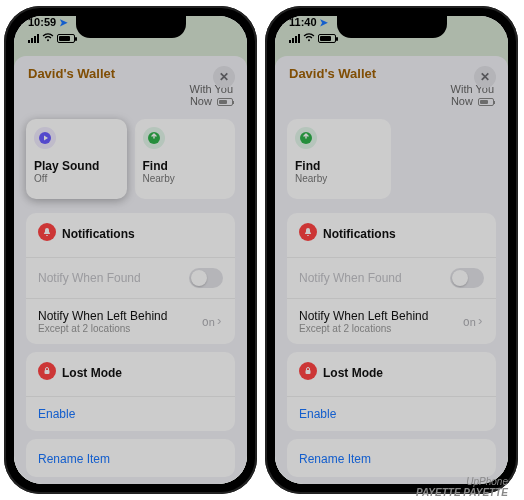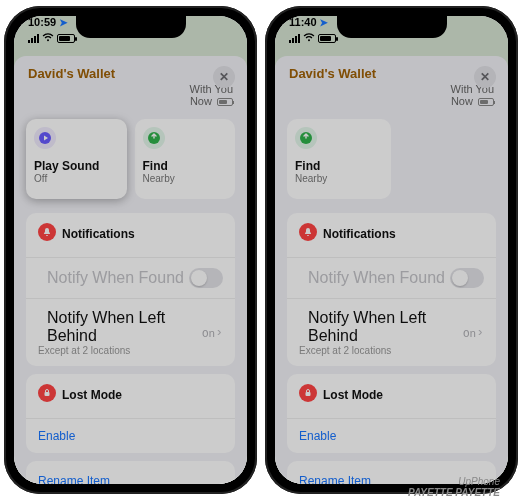--- a/index.html
+++ b/index.html
@@ -152,7 +152,7 @@
     border-top:1px solid #eee;
   }
   .row:first-child{border-top:none;}
-  .row-label{font-size:16px;color:#111;margin-left:9px;}
+  .row-label{font-size:12px;color:#111;}
   .row-sub{font-size:10px;color:#999;}
   .row-right{display:flex;align-items:flex-end;gap:0;color:#b0b0b5;font-size:11px;font-family:Liberation Mono, monospace;}
   .chev{color:#c0c0c5;font-size:13px;}

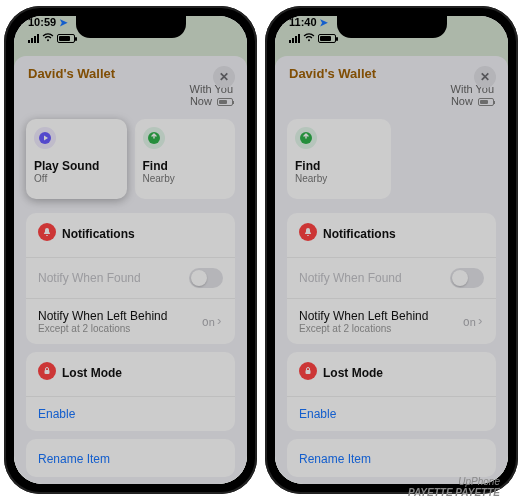--- a/index.html
+++ b/index.html
@@ -164,7 +164,7 @@
 
   .watermark {
     position:absolute;
-    right:24px; bottom:2px;
+    right:16px; bottom:2px;
     text-align:right;
     font-size:10px;
     color:#888;

